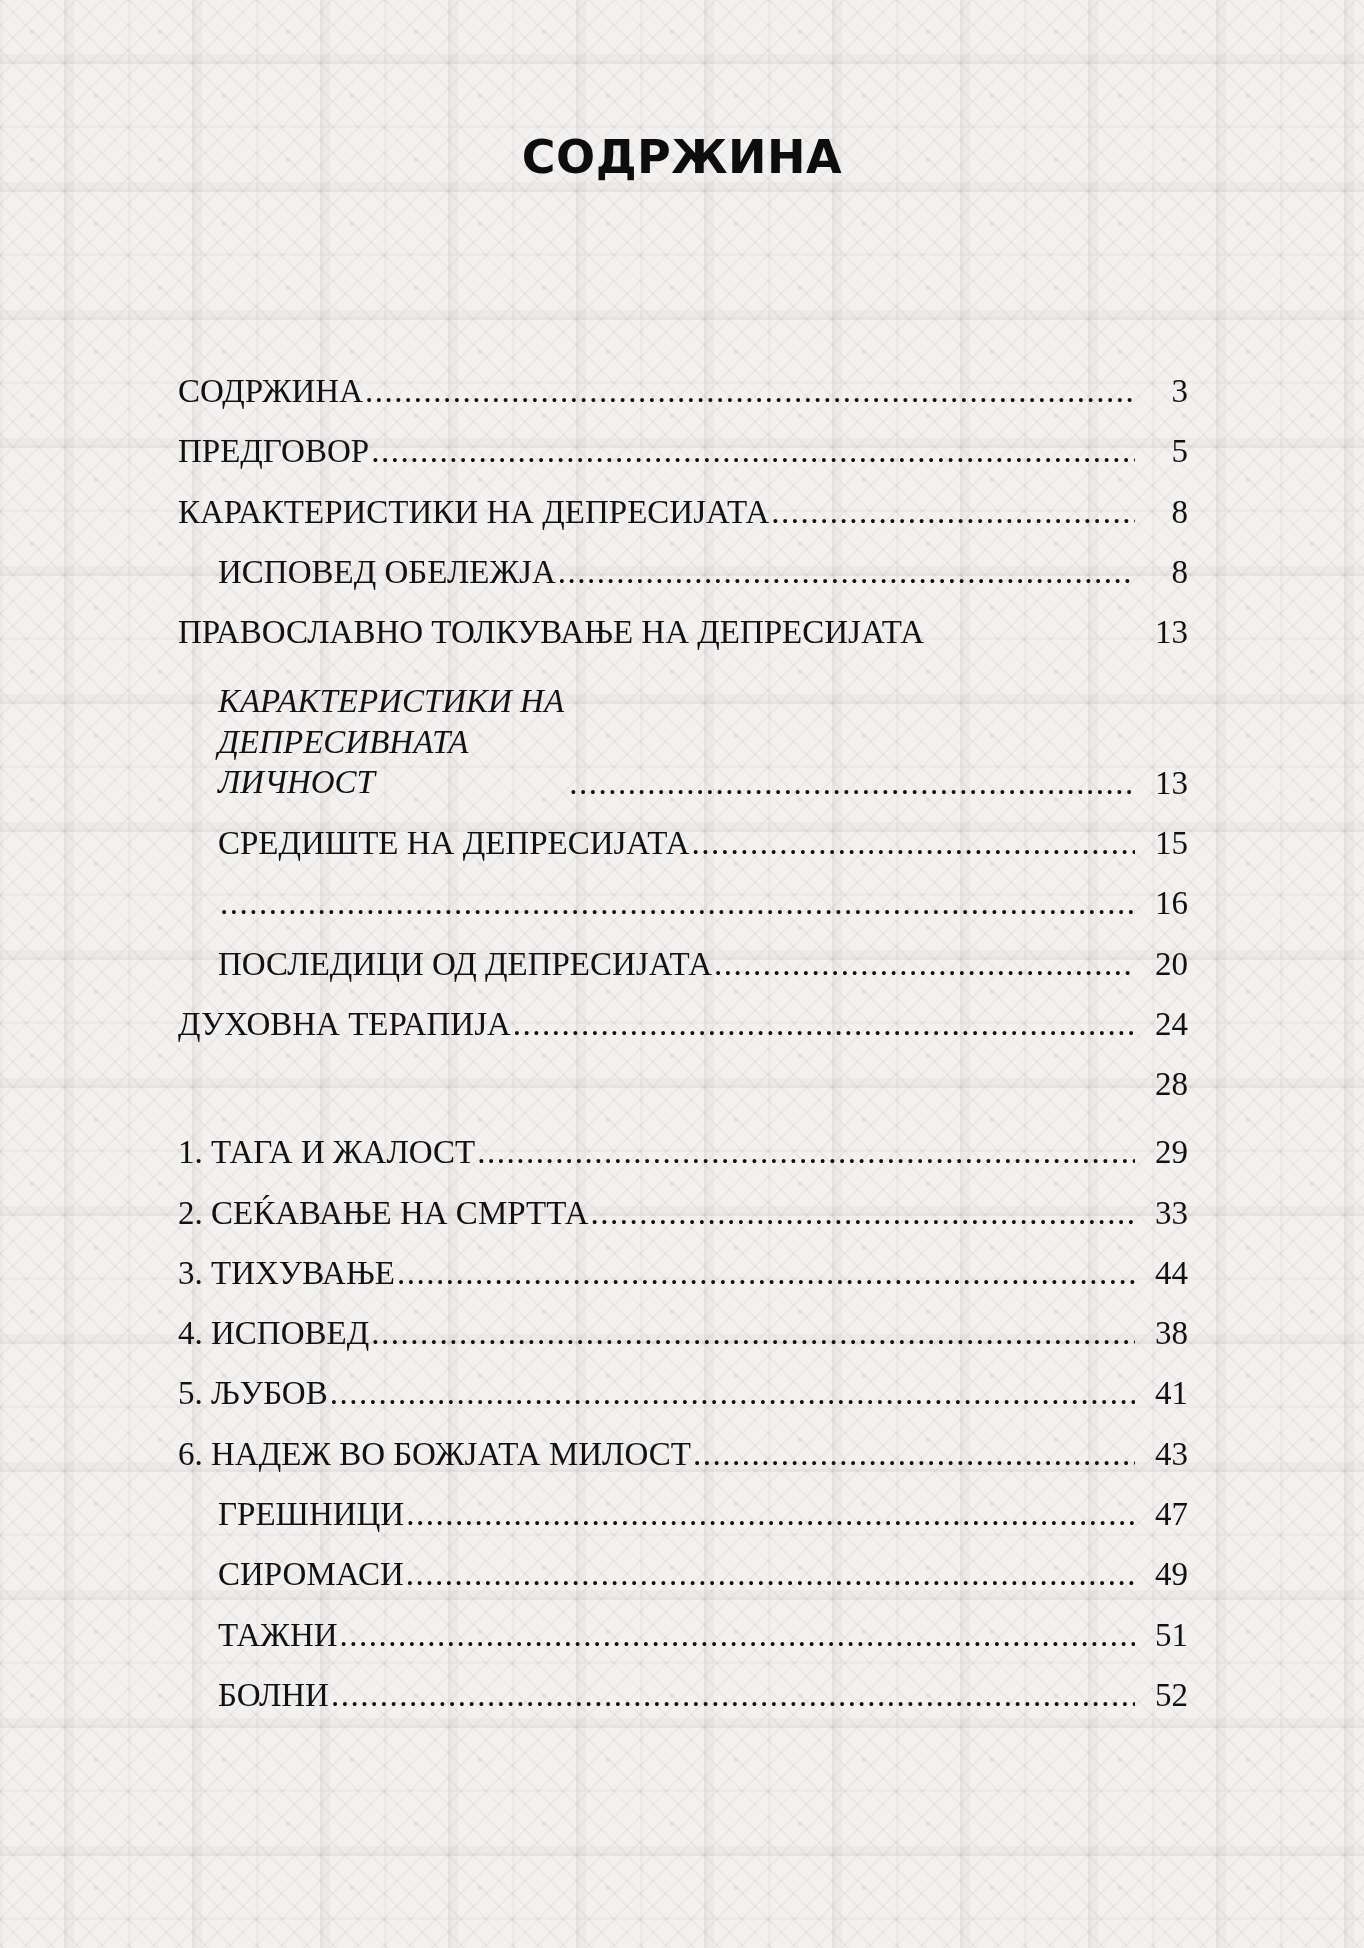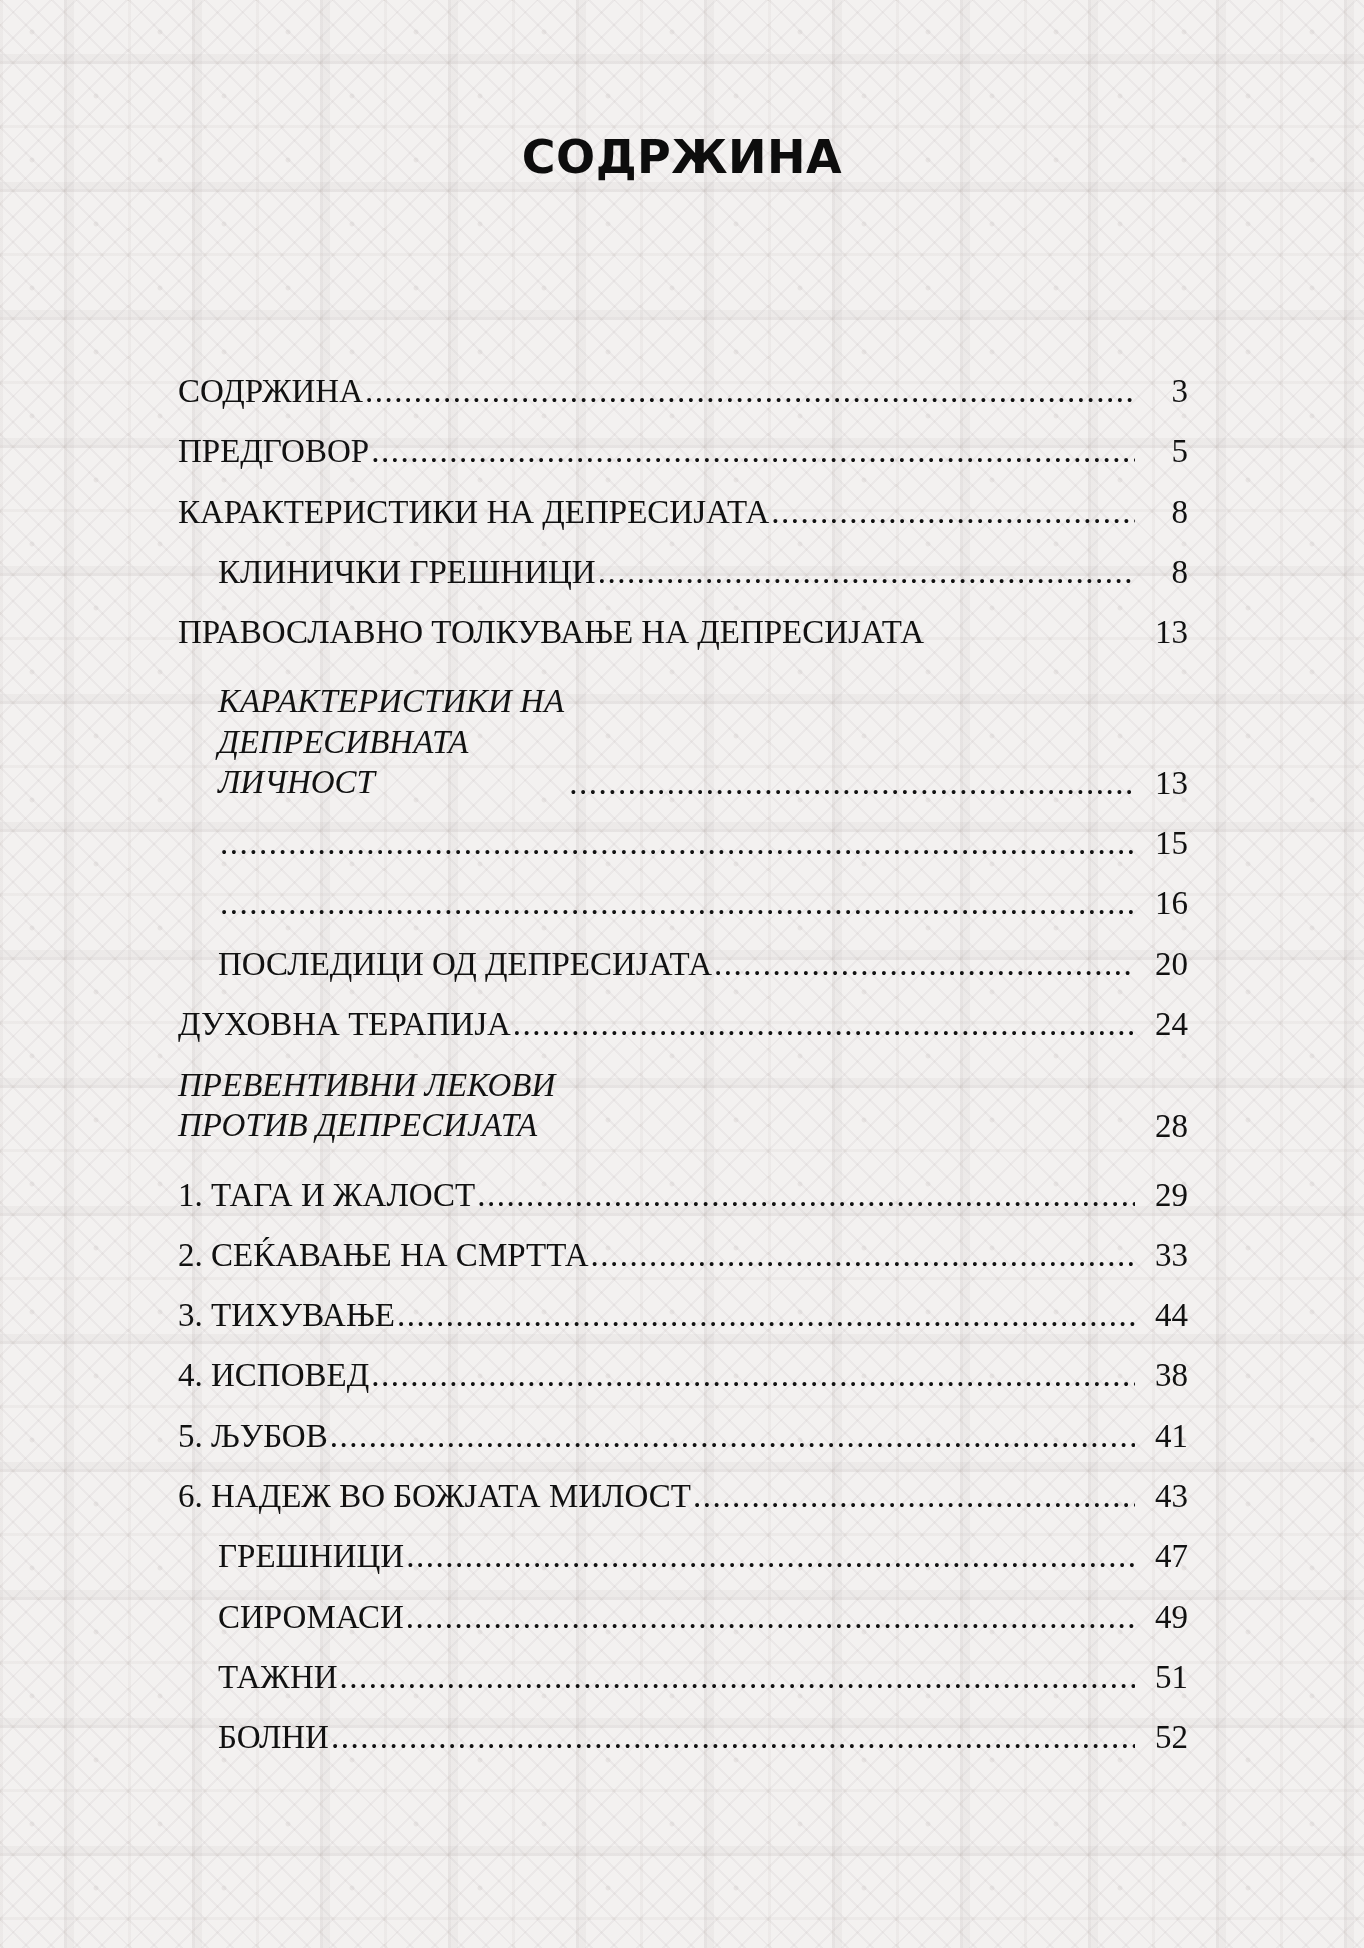--- a/index.html
+++ b/index.html
@@ -144,7 +144,7 @@
         <span class="entry-page">8</span>
       </div>
       <div class="toc-entry level-2">
-        <span class="entry-label">КЛИНИЧКИ ГРЕШНИЦИ</span>
+        <span class="entry-label">ИСПОВЕД ОБЕЛЕЖЈА</span>
         <span class="entry-dots">................................................................................................................................</span>
         <span class="entry-page">8</span>
       </div>

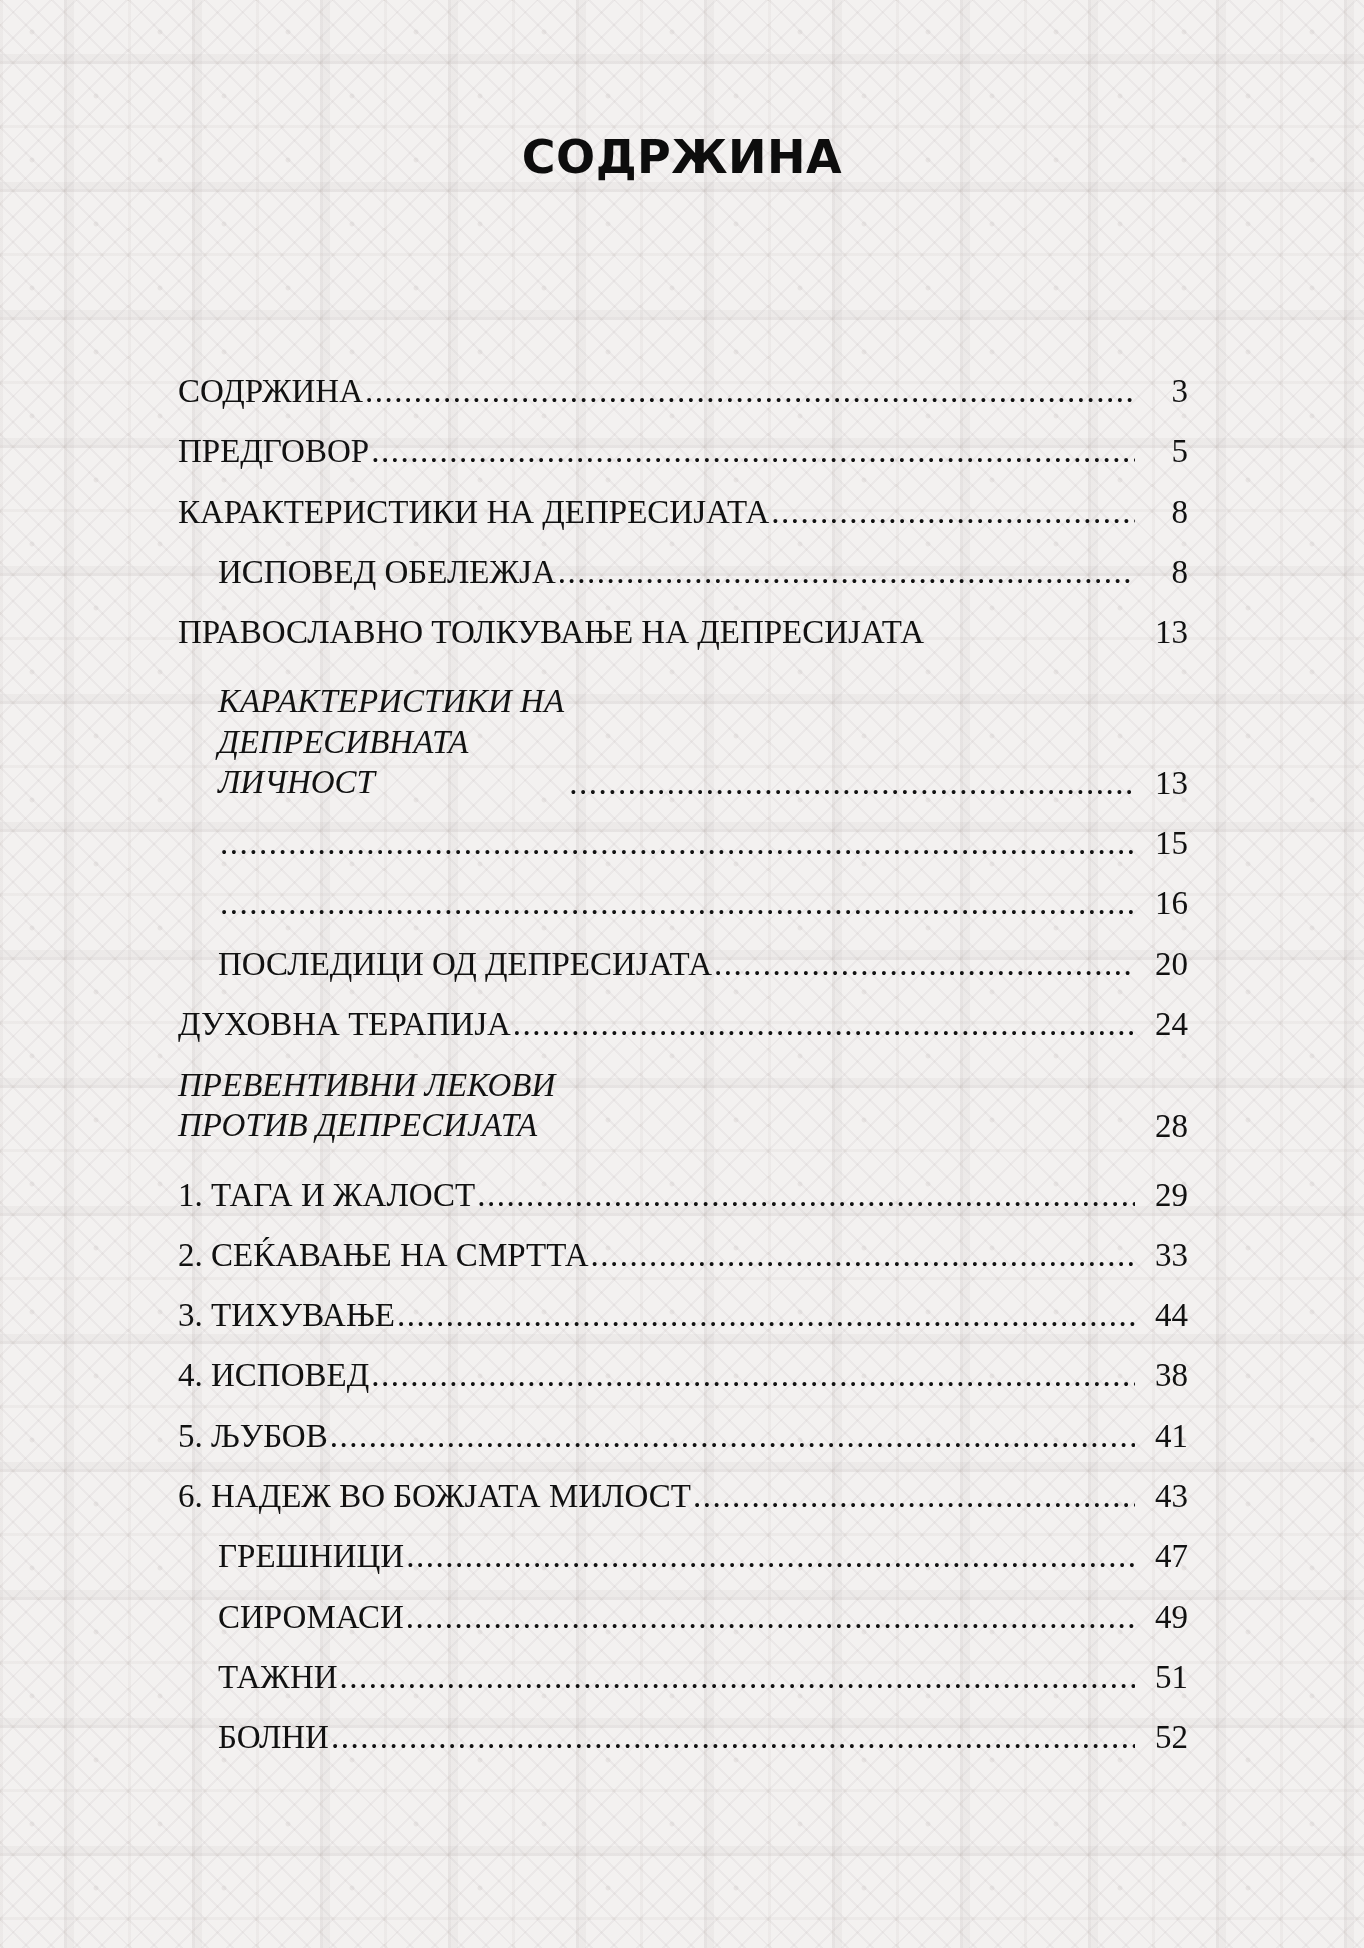--- a/index.html
+++ b/index.html
@@ -159,6 +159,7 @@
         <span class="entry-page">13</span>
       </div>
       <div class="toc-entry level-2">
+        <span class="entry-label">СРЕДИШТЕ НА ДЕПРЕСИЈАТА</span>
         <span class="entry-dots">................................................................................................................................</span>
         <span class="entry-page">15</span>
       </div>

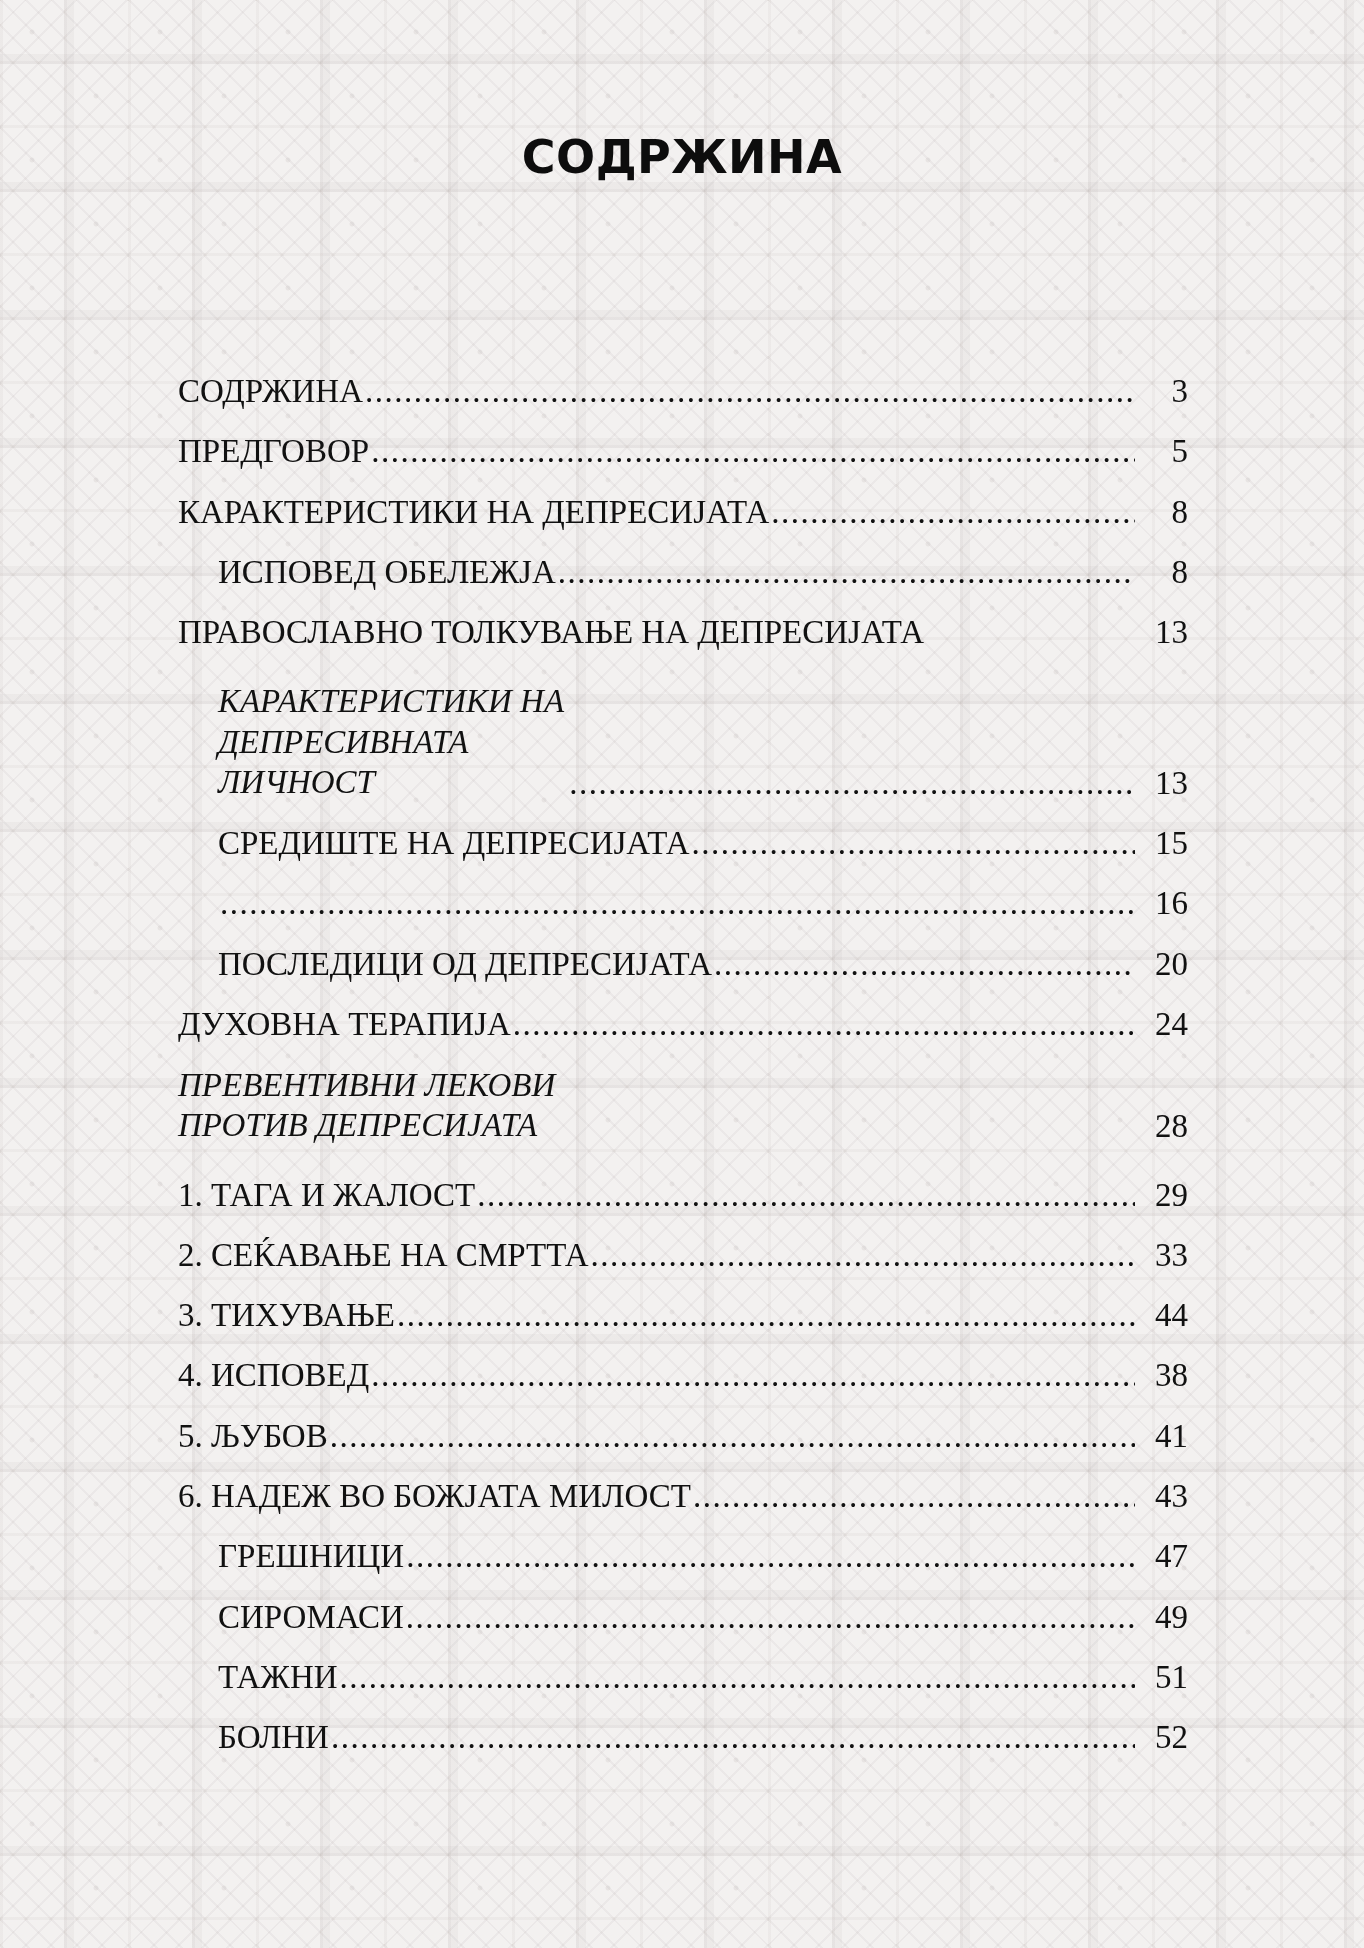--- a/index.html
+++ b/index.html
@@ -178,7 +178,6 @@
         <span class="entry-page">24</span>
       </div>
       <div class="toc-entry level-1 loose">
-        <span class="entry-label wrapnorm">ПРЕВЕНТИВНИ ЛЕКОВИ ПРОТИВ ДЕПРЕСИЈАТА</span>
         <span class="entry-dots nodots">................................................................................................................................</span>
         <span class="entry-page">28</span>
       </div>

